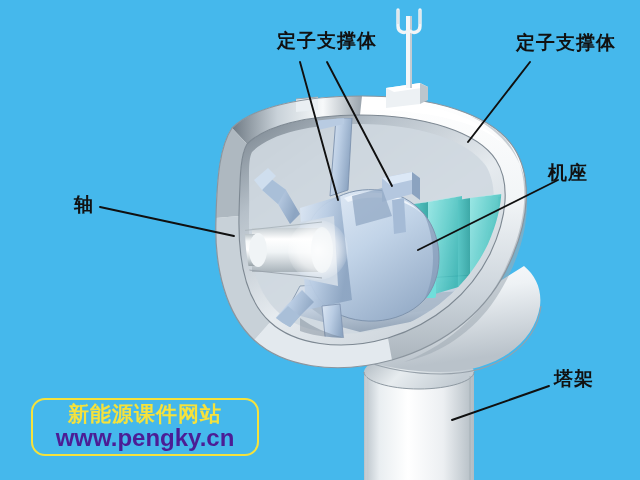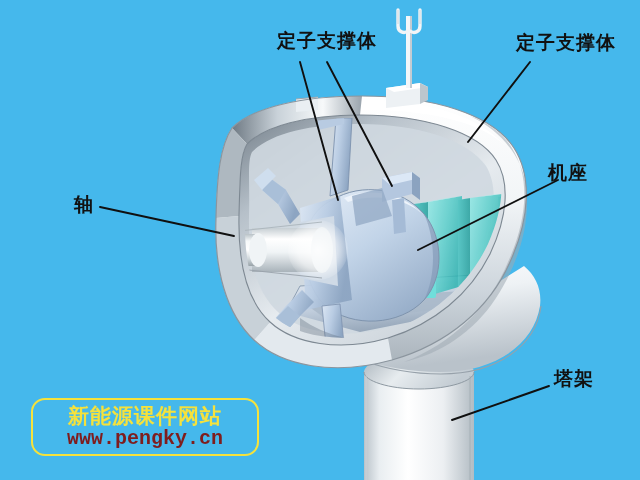--- a/index.html
+++ b/index.html
@@ -58,12 +58,12 @@
     font-family:"DejaVu Sans", sans-serif;
   }
   #badge .url {
-    color:#7f1d1d;
-    font-size:20px;
+    color:#4c1d95;
+    font-size:24px;
     font-weight:700;
     letter-spacing:0px;
     line-height:1.05;
-    font-family:Liberation Mono, monospace;
+    font-family:Liberation Sans, sans-serif;
   }
 
   

